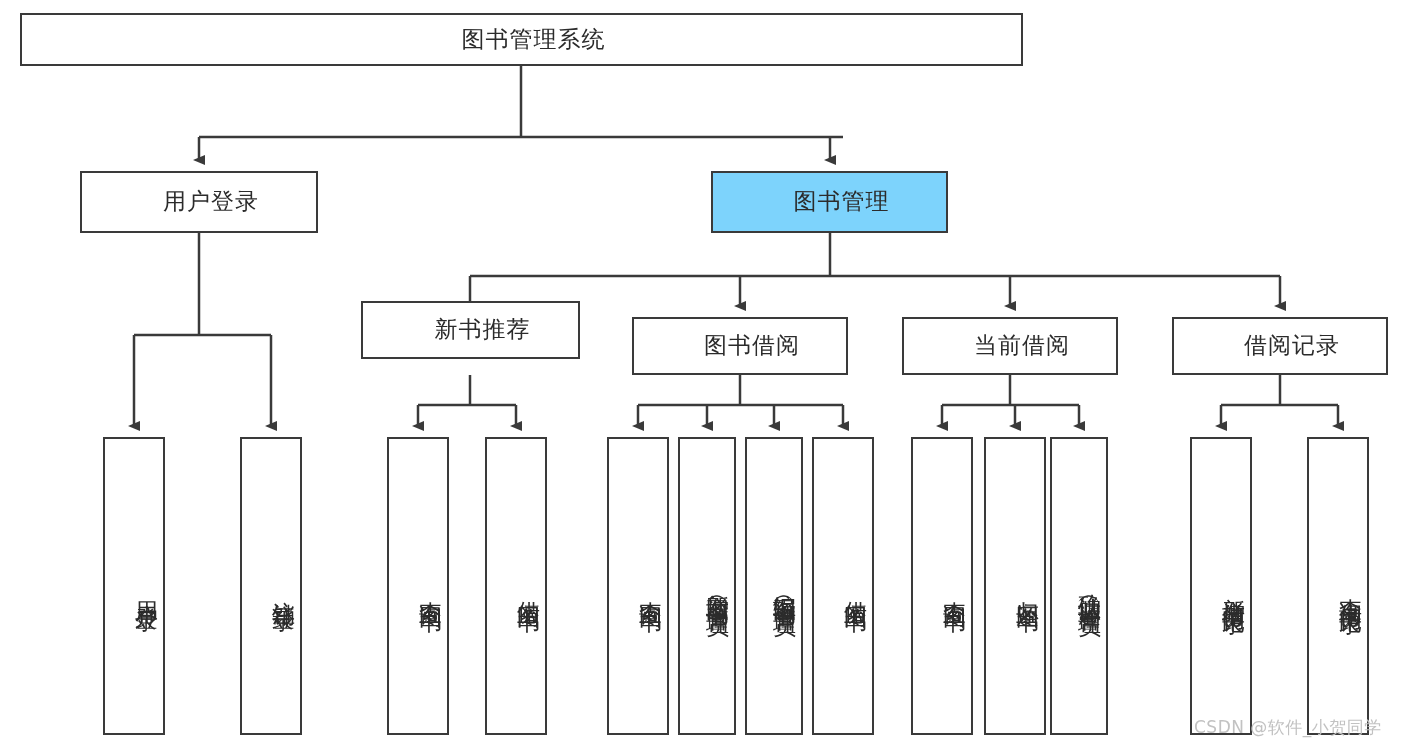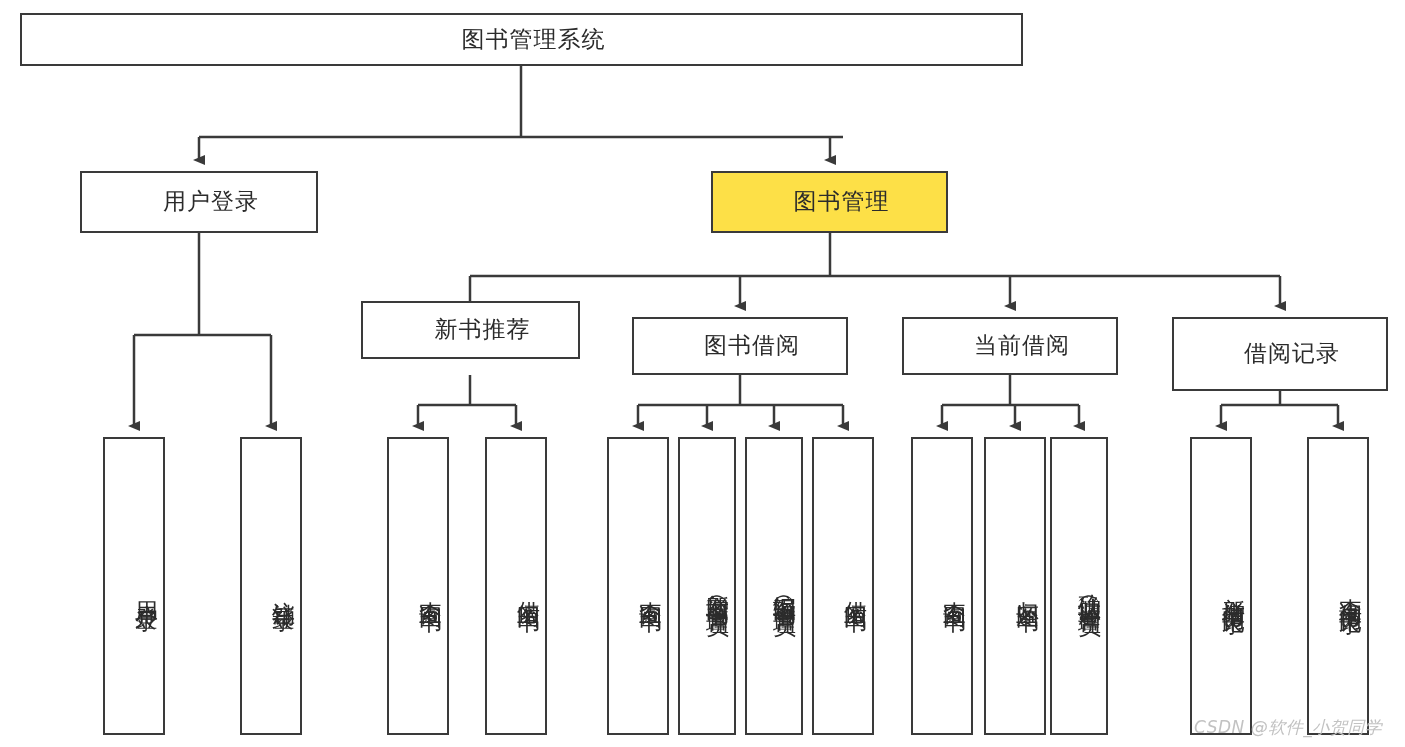--- a/index.html
+++ b/index.html
@@ -116,7 +116,7 @@
   <div class="node horiz" style="left: 20px; top: 13px; width: 1003px; height: 53px; border-color: rgb(58, 58, 58); background: rgb(255, 255, 255); color: rgb(43, 43, 43);">图书管理系统</div>
 
   <div class="node horiz" style="left: 80px; top: 171px; width: 238px; height: 62px; border-color: rgb(58, 58, 58); background: rgb(255, 255, 255); color: rgb(43, 43, 43);">用户登录</div>
-  <div class="node horiz" style="left: 711px; top: 171px; width: 237px; height: 62px; border-color: rgb(58, 58, 58); background: #fde047; color: rgb(43, 43, 43);">图书管理</div>
+  <div class="node horiz" style="left: 711px; top: 171px; width: 237px; height: 62px; border-color: rgb(58, 58, 58); background: #7dd3fc; color: rgb(43, 43, 43);">图书管理</div>
 
   <div class="node horiz" style="left: 361px; top: 301px; width: 219px; height: 58px; border-color: rgb(58, 58, 58); background: rgb(255, 255, 255); color: rgb(43, 43, 43);">新书推荐</div>
   <div class="node horiz" style="left: 902px; top: 317px; width: 216px; height: 58px; border-color: rgb(58, 58, 58); background: rgb(255, 255, 255); color: rgb(43, 43, 43);">当前借阅</div>

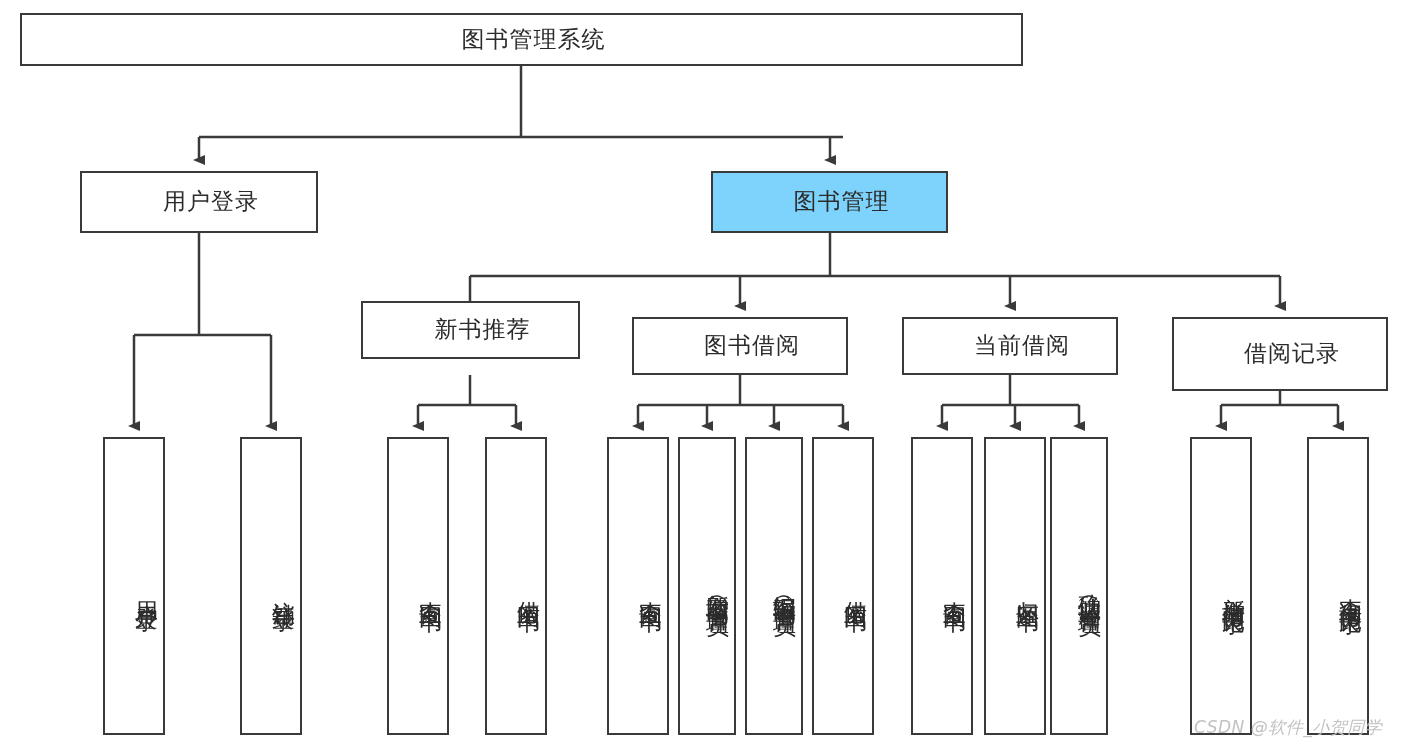--- a/index.html
+++ b/index.html
@@ -121,7 +121,7 @@
   <div class="node horiz" style="left: 361px; top: 301px; width: 219px; height: 58px; border-color: rgb(58, 58, 58); background: rgb(255, 255, 255); color: rgb(43, 43, 43);">新书推荐</div>
   <div class="node horiz" style="left: 902px; top: 317px; width: 216px; height: 58px; border-color: rgb(58, 58, 58); background: rgb(255, 255, 255); color: rgb(43, 43, 43);">当前借阅</div>
   <div class="node horiz" style="left: 632px; top: 317px; width: 216px; height: 58px; border-color: rgb(58, 58, 58); background: rgb(255, 255, 255); color: rgb(43, 43, 43);">图书借阅</div>
-  <div class="node horiz" style="left: 1172px; top: 317px; width: 216px; height: 74px; border-color: rgb(58, 58, 58); background: rgb(255, 255, 255); color: rgb(43, 43, 43); font-family: Liberation Serif, serif;">借阅记录</div>
+  <div class="node horiz" style="left: 1172px; top: 317px; width: 216px; height: 58px; border-color: rgb(58, 58, 58); background: rgb(255, 255, 255); color: rgb(43, 43, 43); font-family: Liberation Serif, serif;">借阅记录</div>
 
   <div class="node vert" style="left: 103px; top: 437px; width: 62px; height: 298px; border-color: rgb(58, 58, 58); background: rgb(255, 255, 255); color: rgb(43, 43, 43);">用户登录</div>
   <div class="node vert" style="left: 240px; top: 437px; width: 62px; height: 298px; border-color: rgb(58, 58, 58); background: rgb(255, 255, 255); color: rgb(43, 43, 43);">注销登录</div>

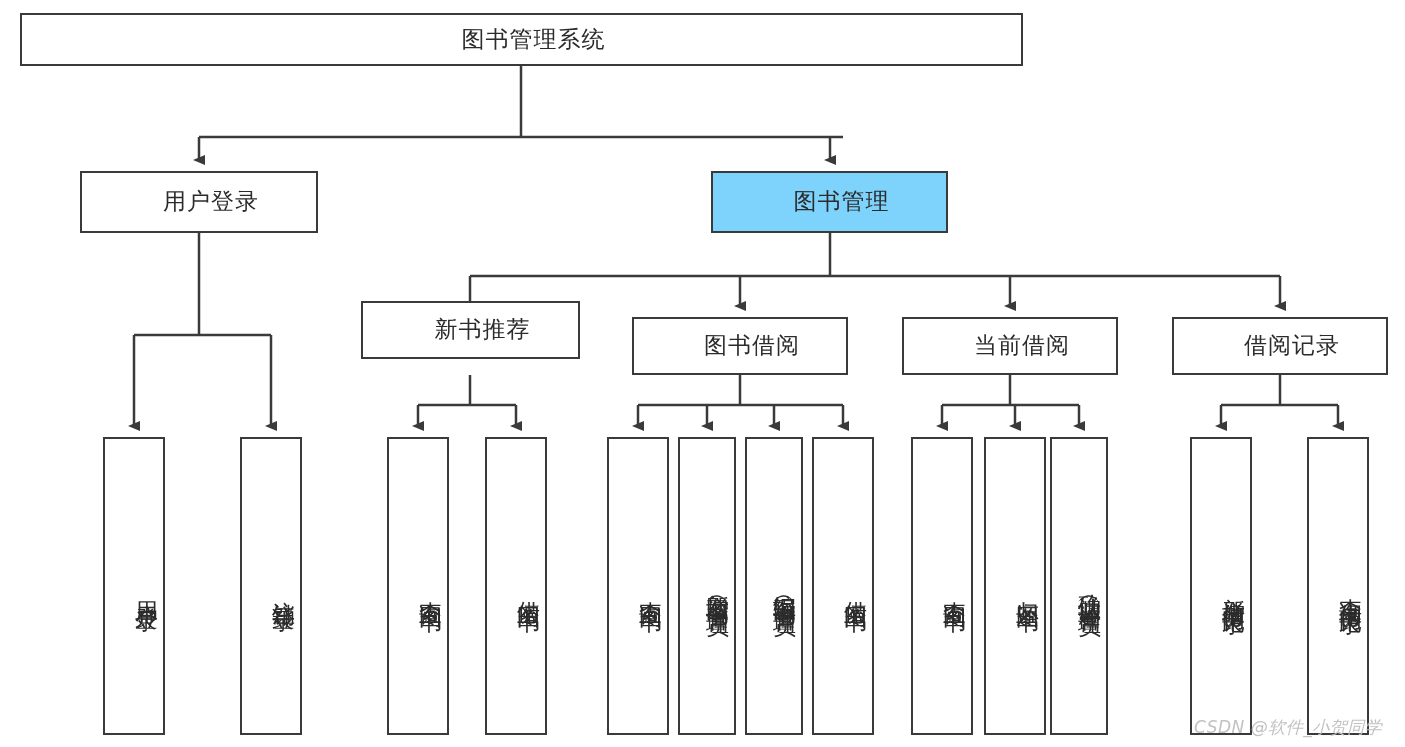--- a/index.html
+++ b/index.html
@@ -55,7 +55,6 @@
     letter-spacing: 0.5px;
     white-space: nowrap;
     user-select: none;
-    font-style: italic;
   }
 </style>
 </head>

